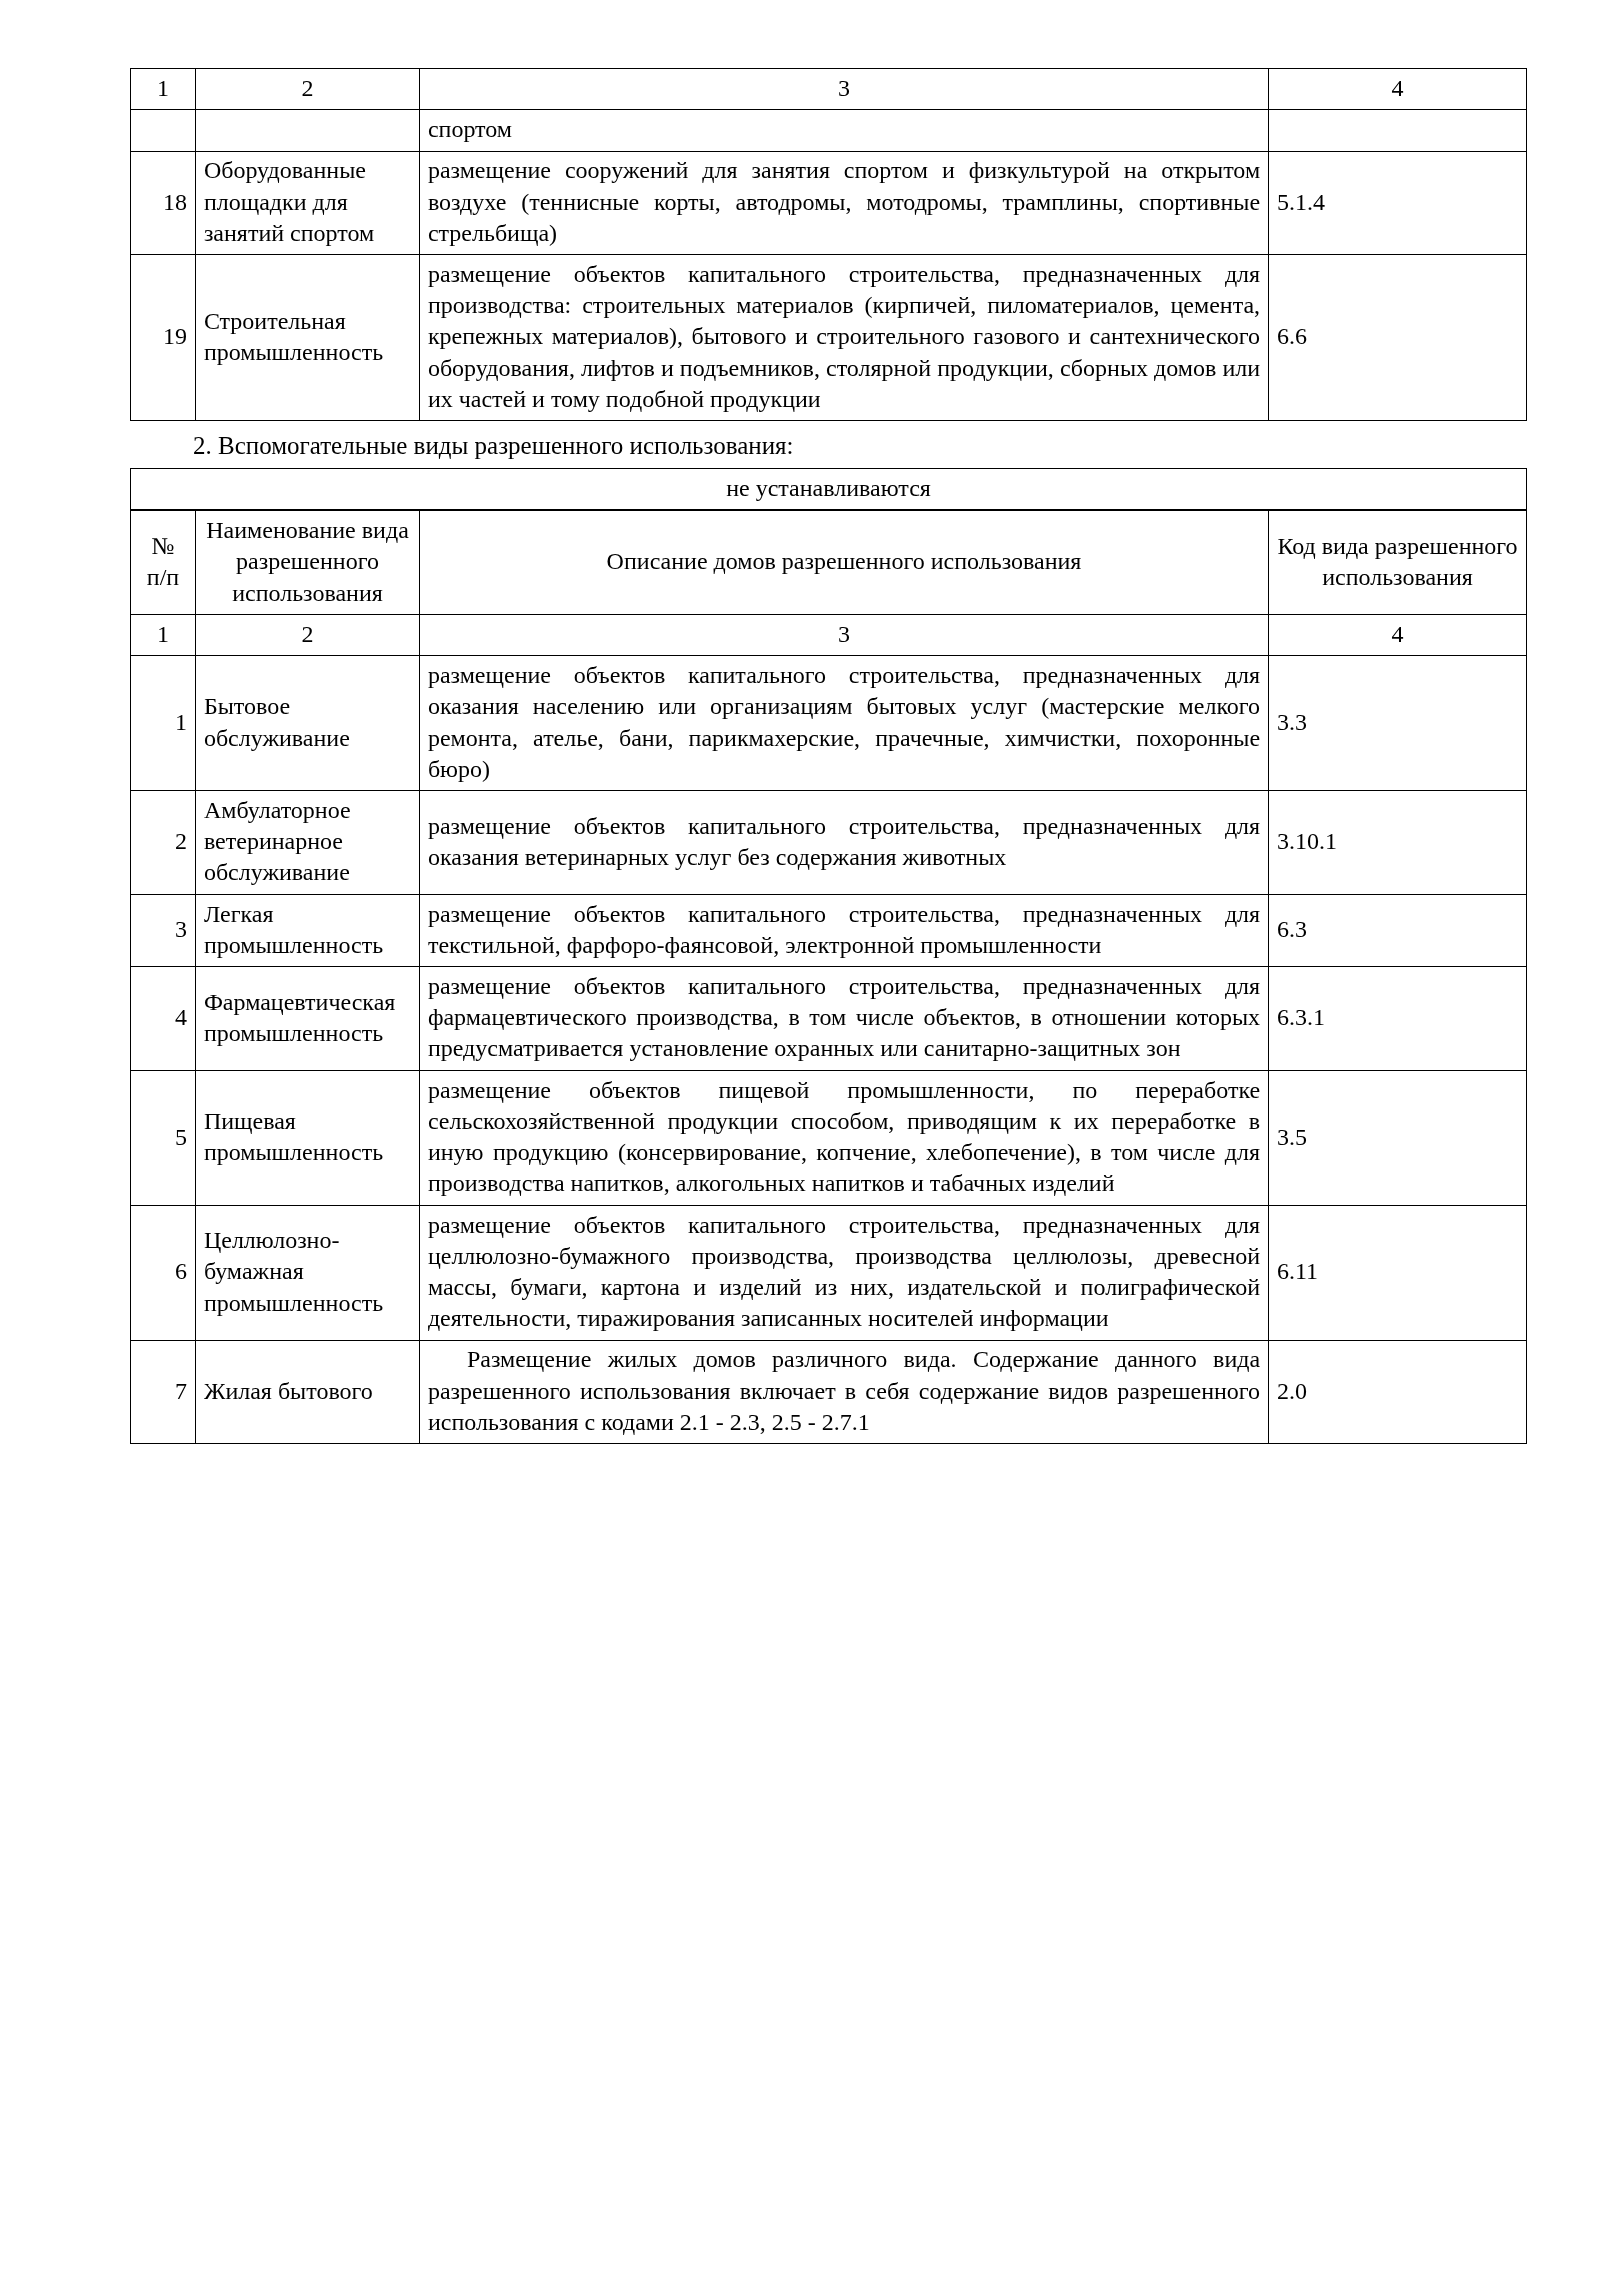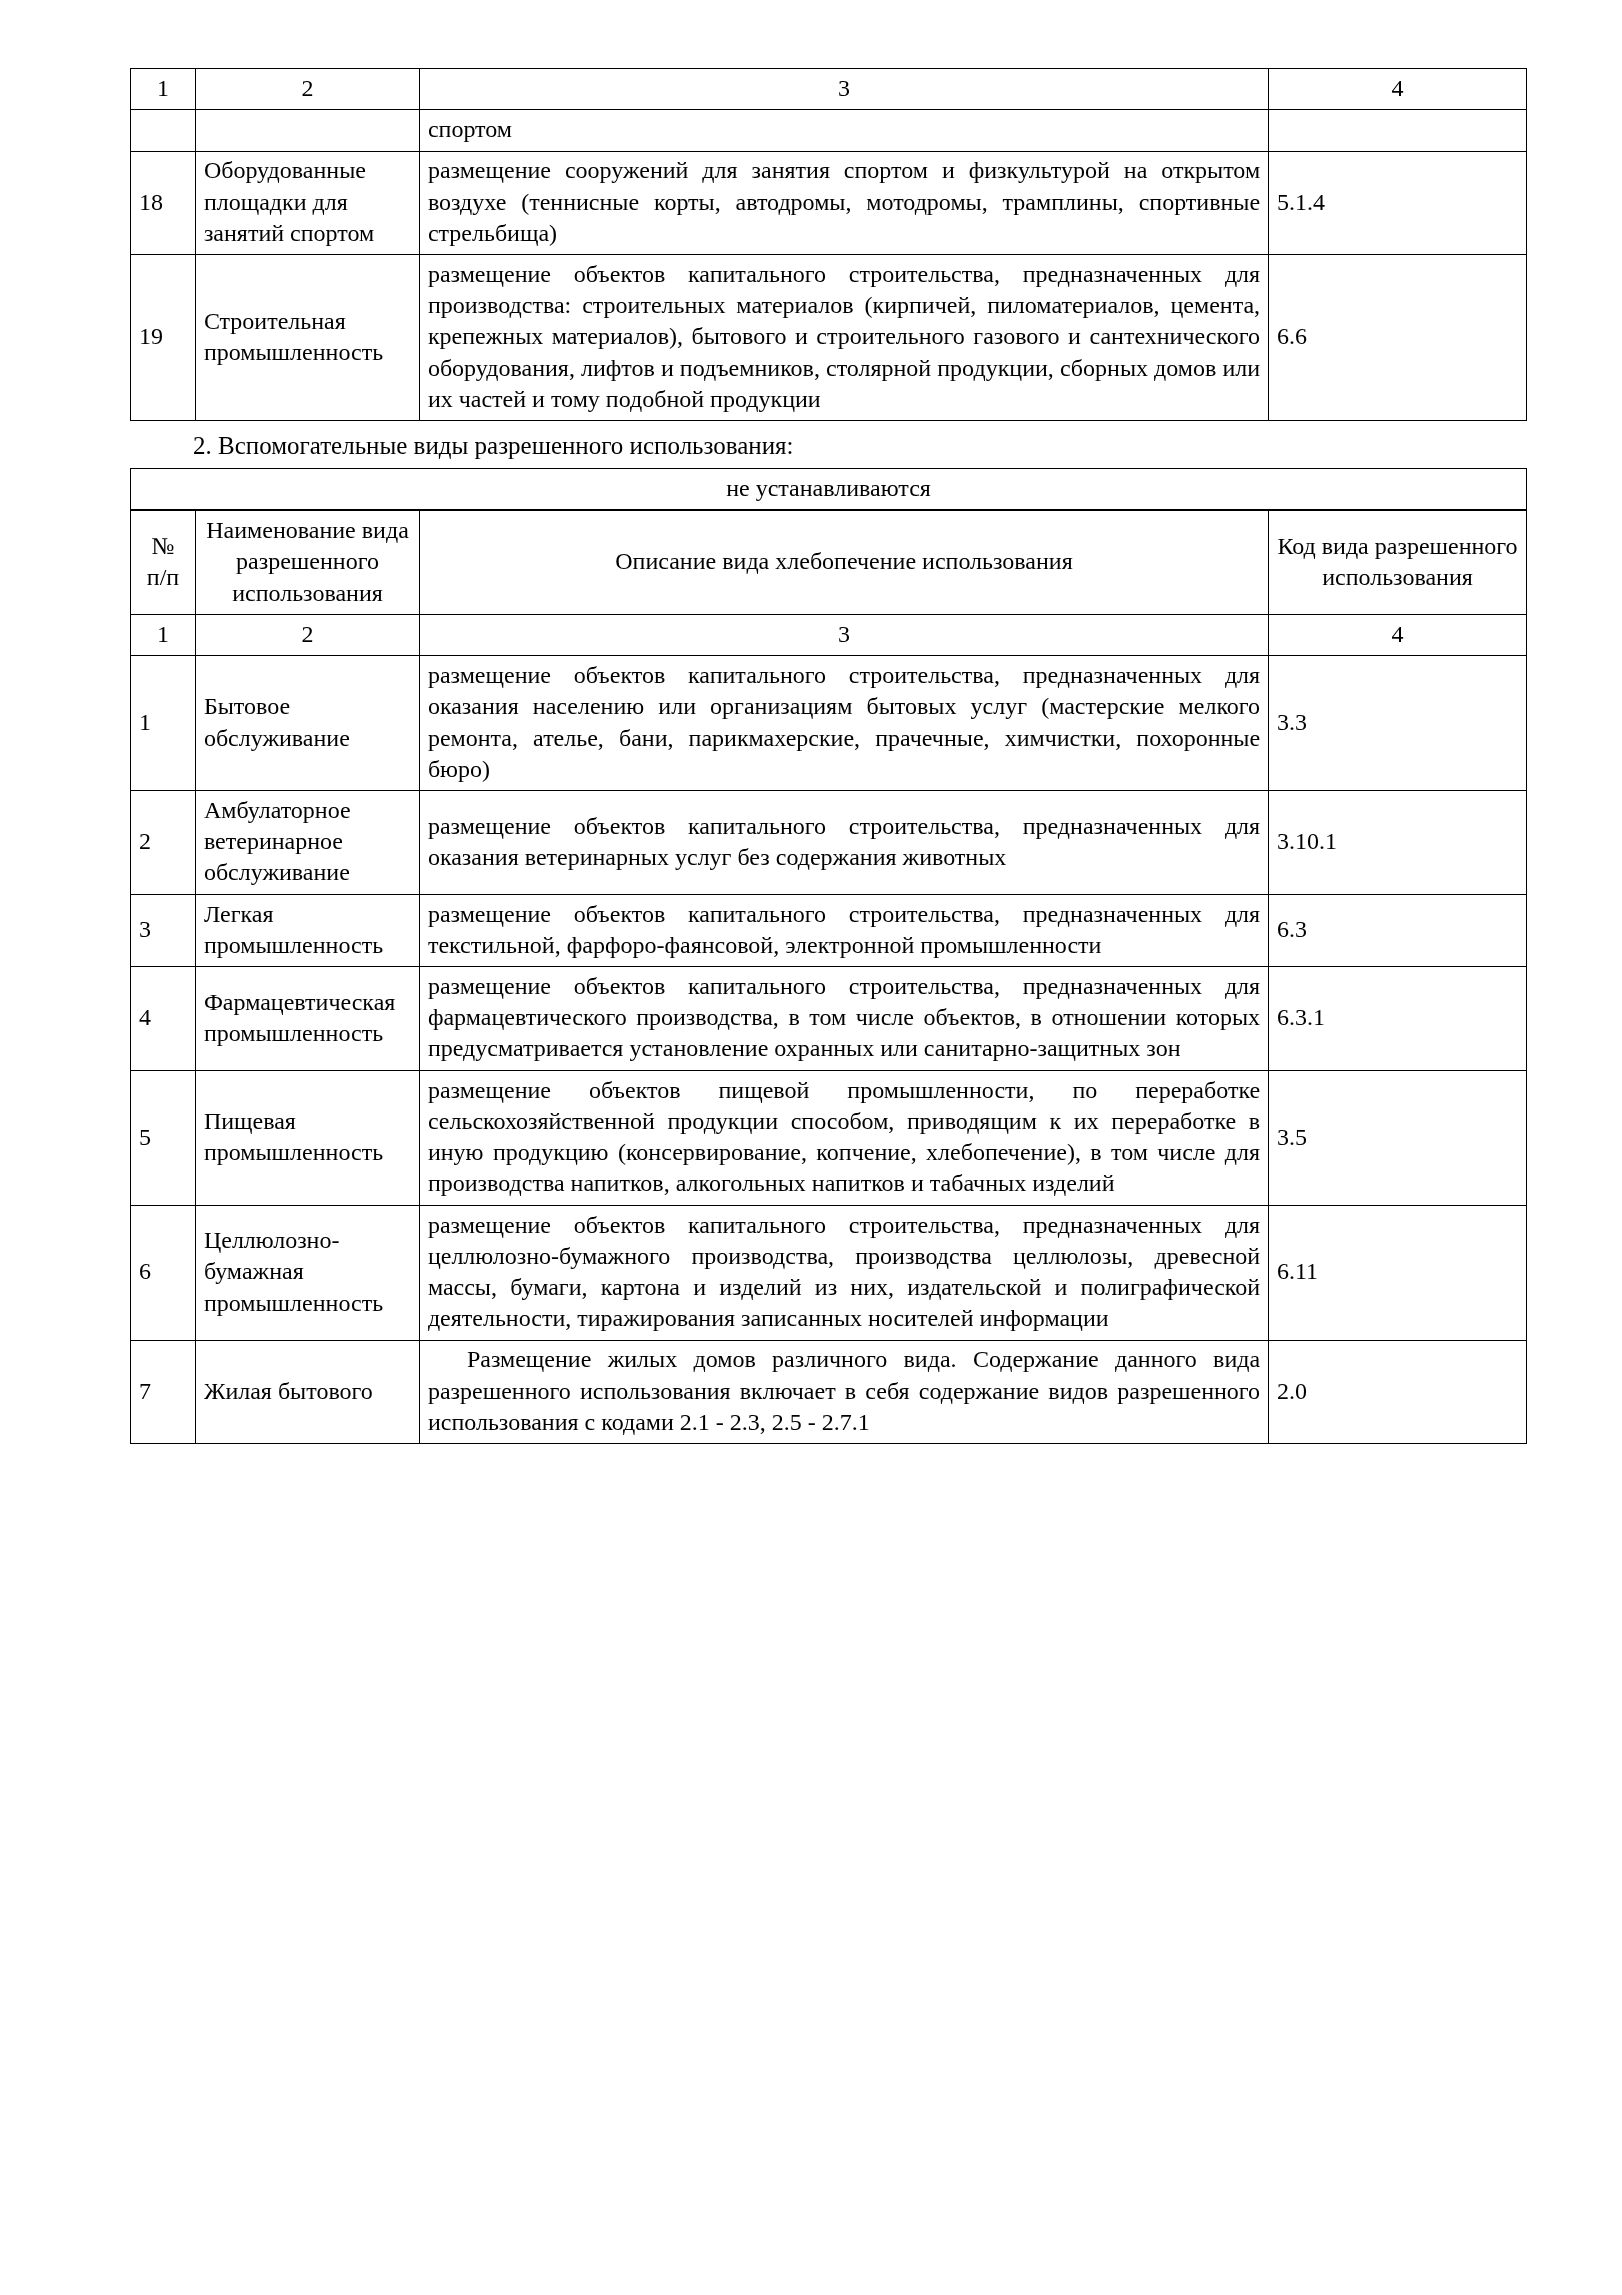--- a/index.html
+++ b/index.html
@@ -54,7 +54,7 @@
   col.full { width: 1396px; }
 
   .num-col {
-    text-align: left;
+    text-align: right;
     vertical-align: middle;
     font-family: Liberation Serif, serif;
   }

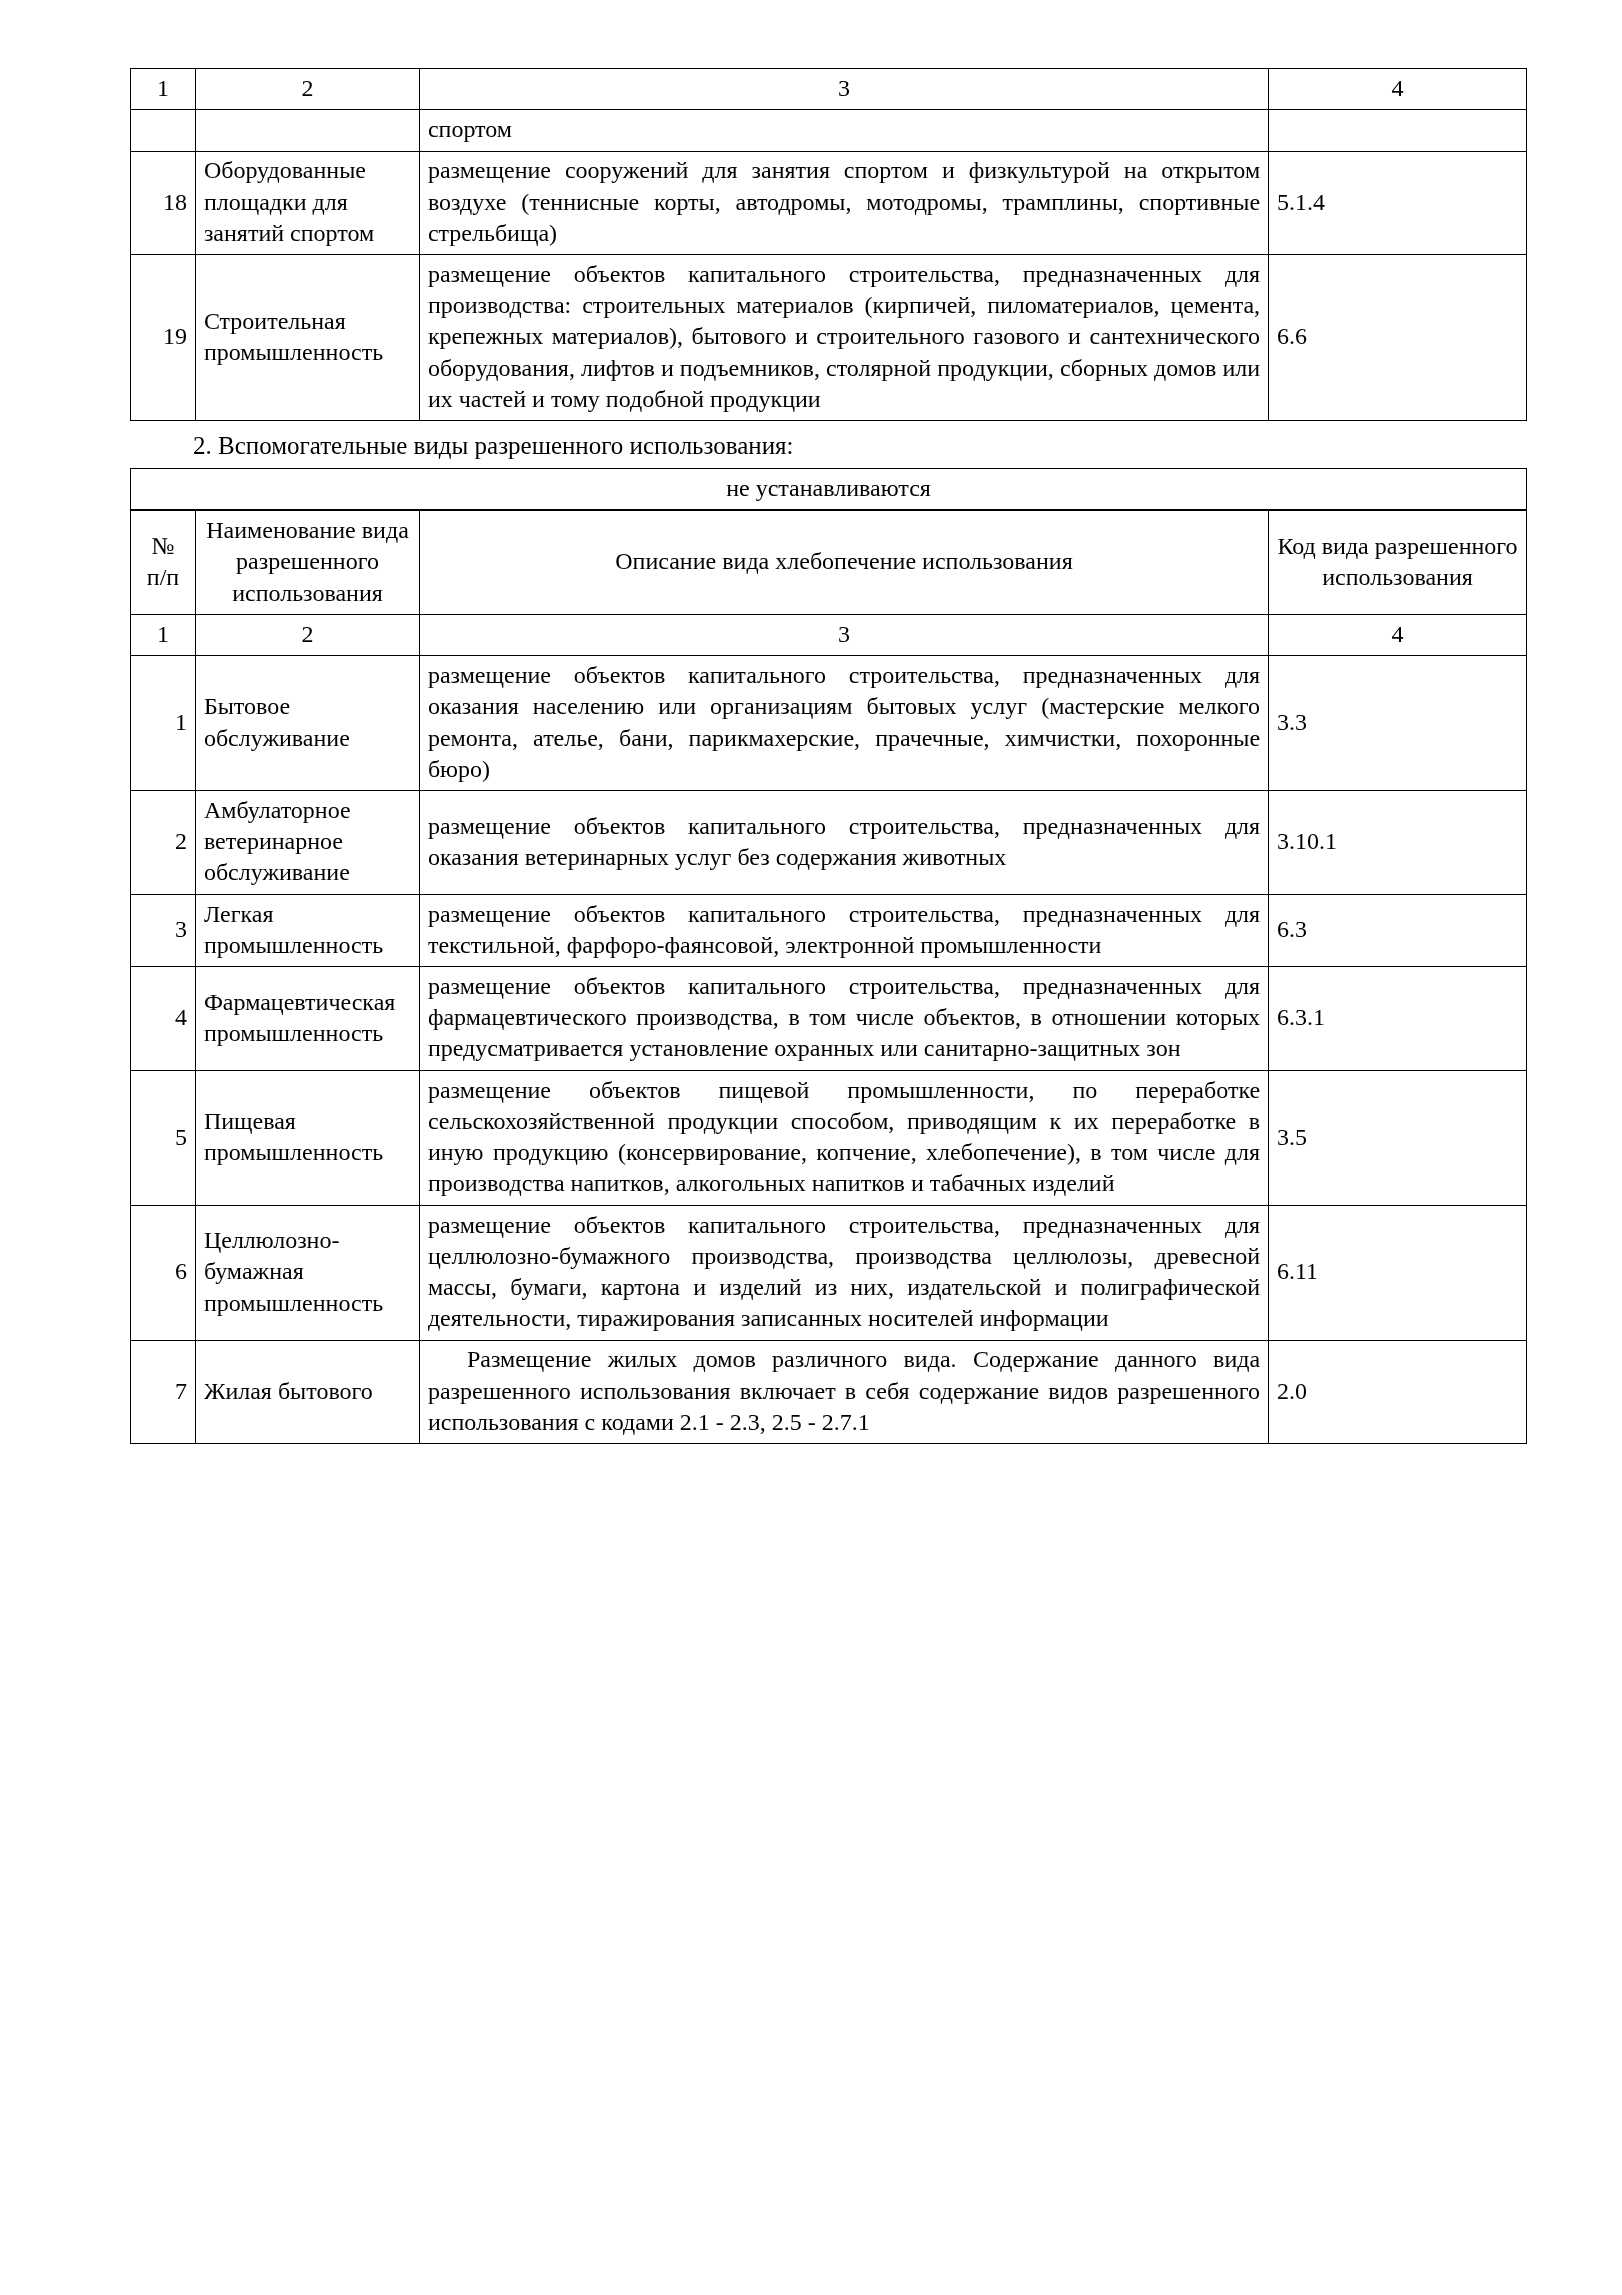--- a/index.html
+++ b/index.html
@@ -178,7 +178,7 @@
         <tr class="hdr-row">
           <th>№ п/п</th>
           <th>Наименование вида разрешенного использования</th>
-          <th>Описание вида хлебопечение использования</th>
+          <th>Описание домов разрешенного использования</th>
           <th>Код вида разрешенного использования</th>
         </tr>
 

